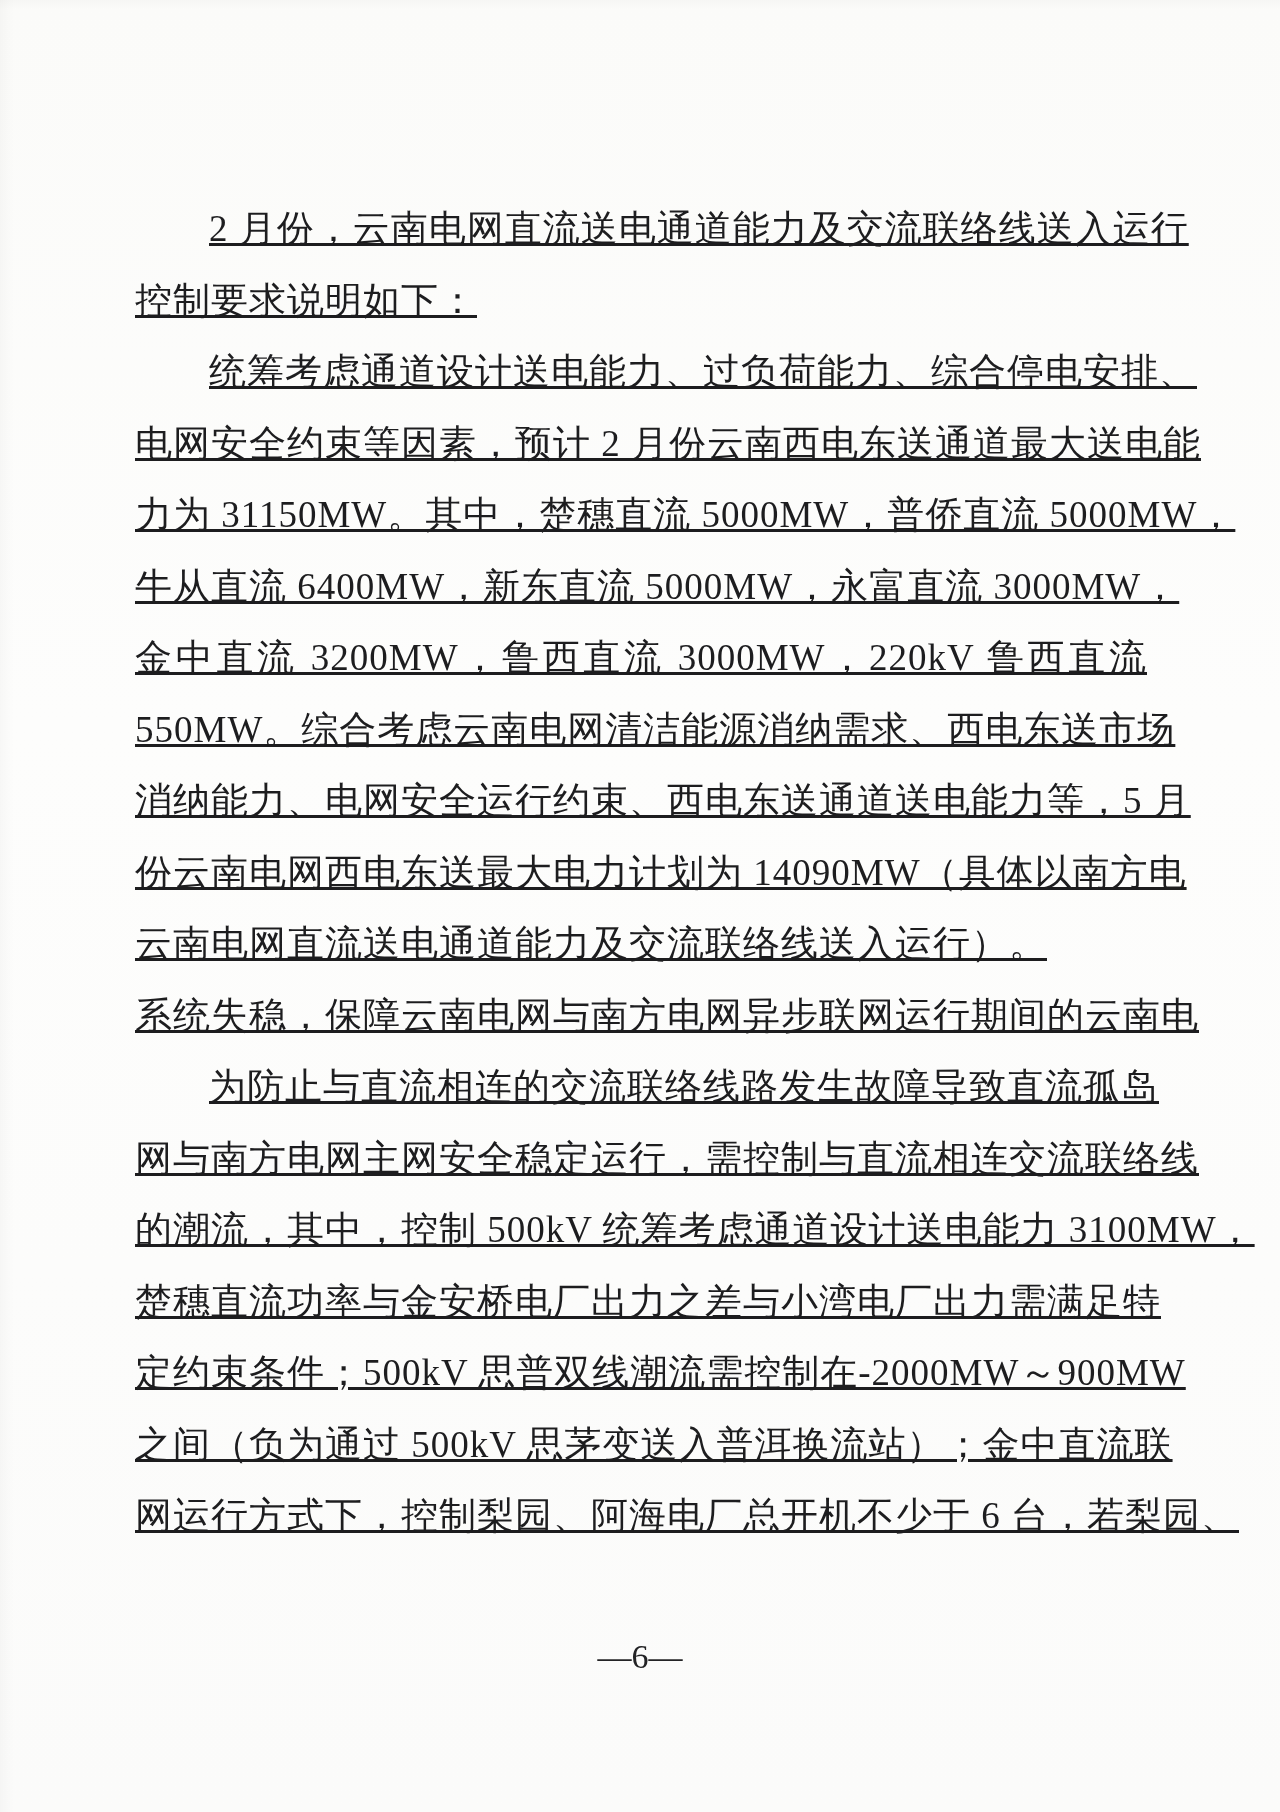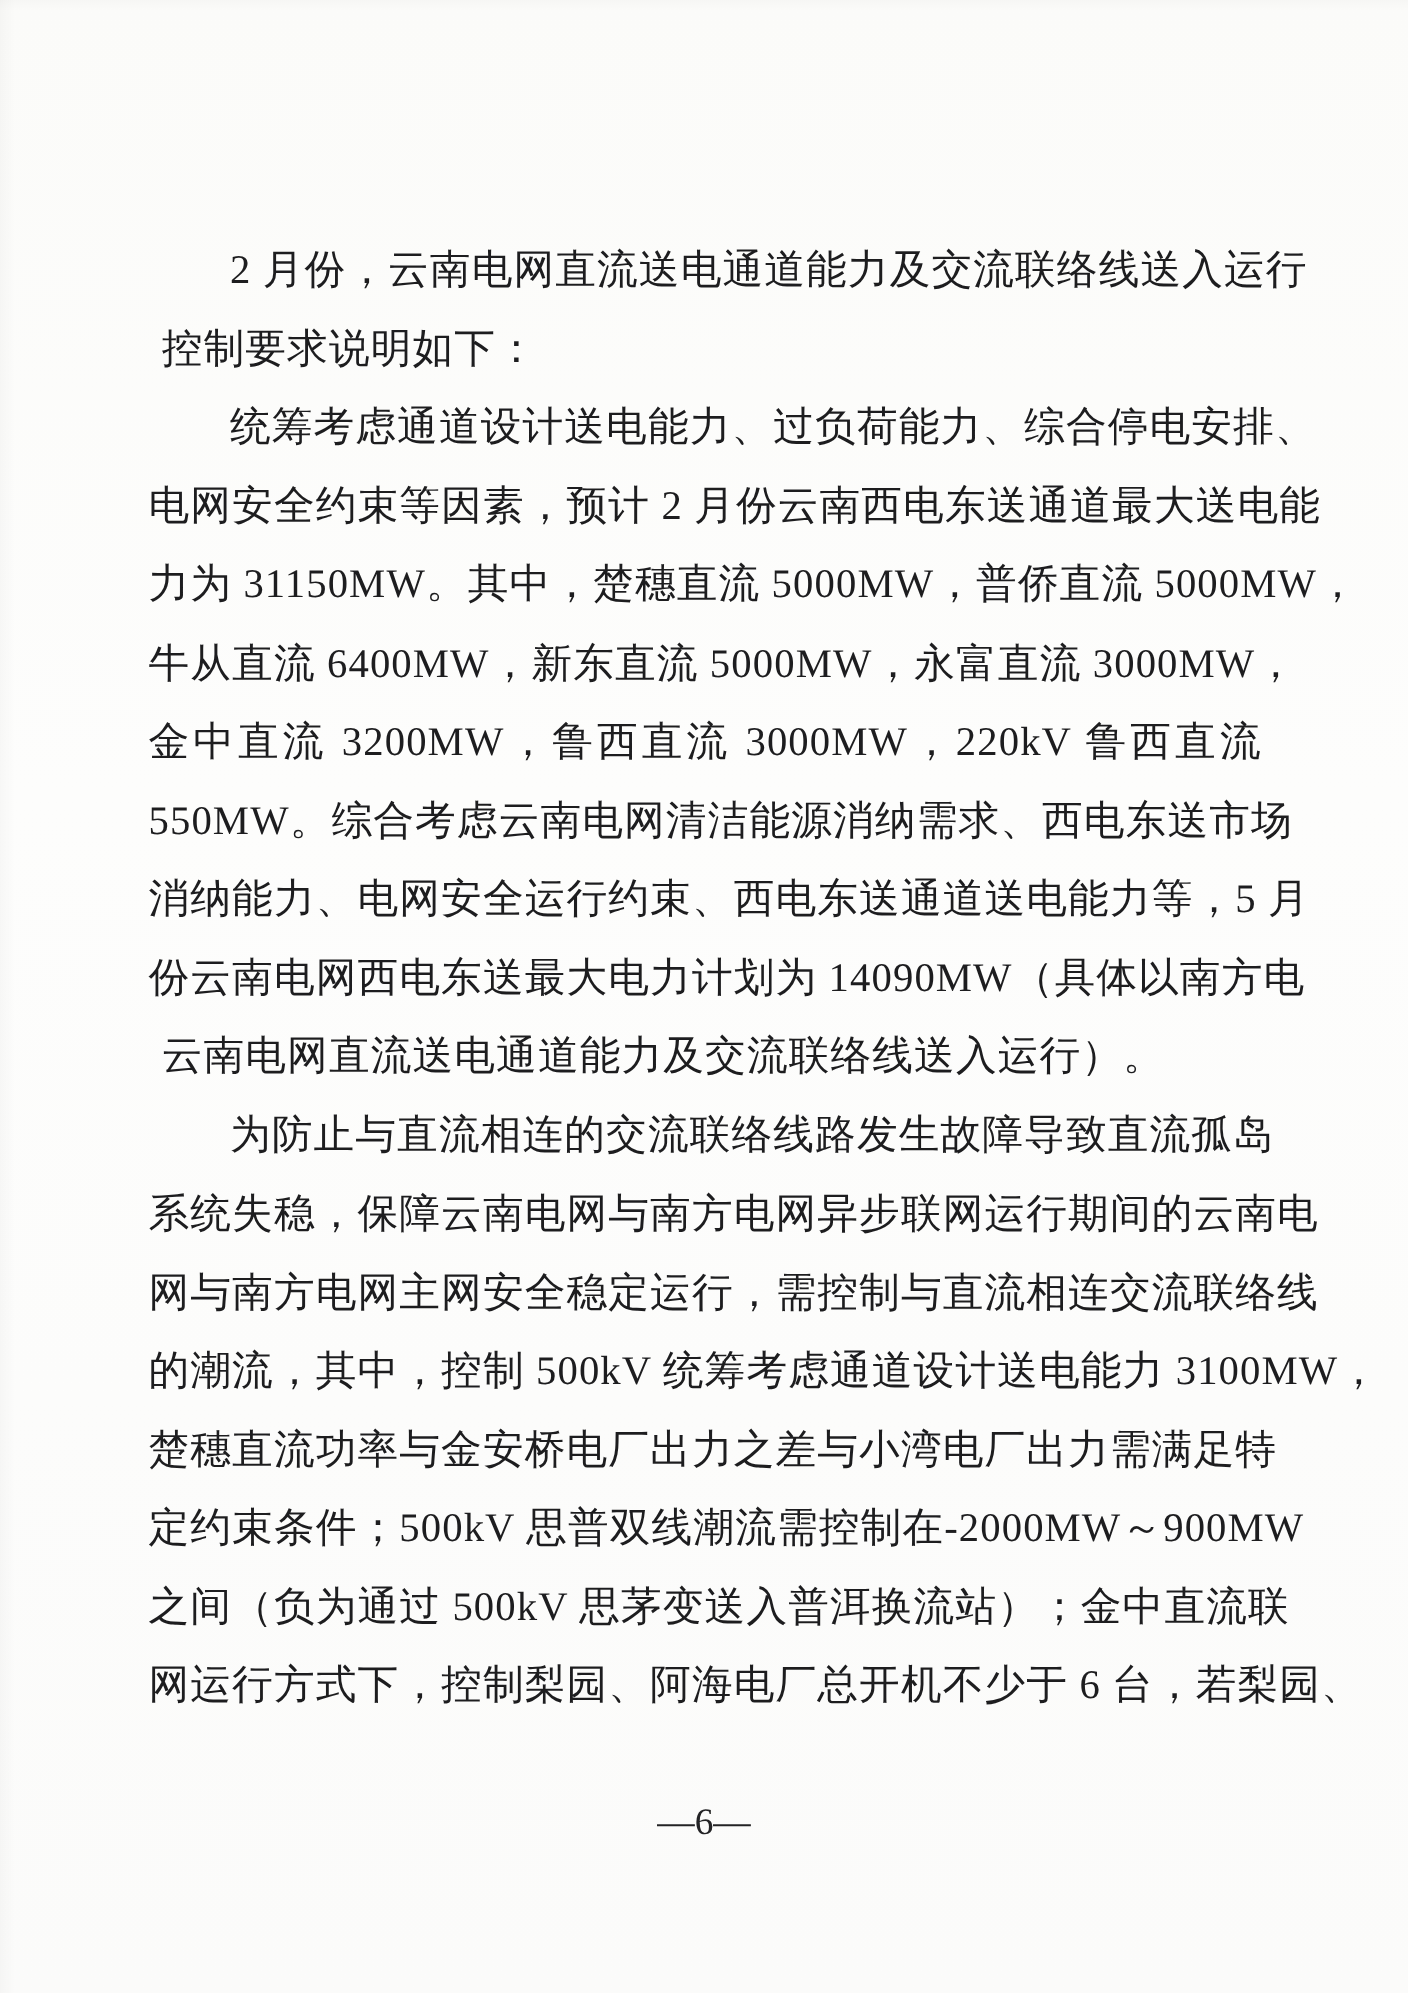--- a/index.html
+++ b/index.html
@@ -20,7 +20,8 @@
     position: absolute;
     left: 135px;
     right: 133px;
-    top: 210px;
+    top: 193px;
+    text-decoration: underline;
   }
   .paragraph {
     margin: 0;

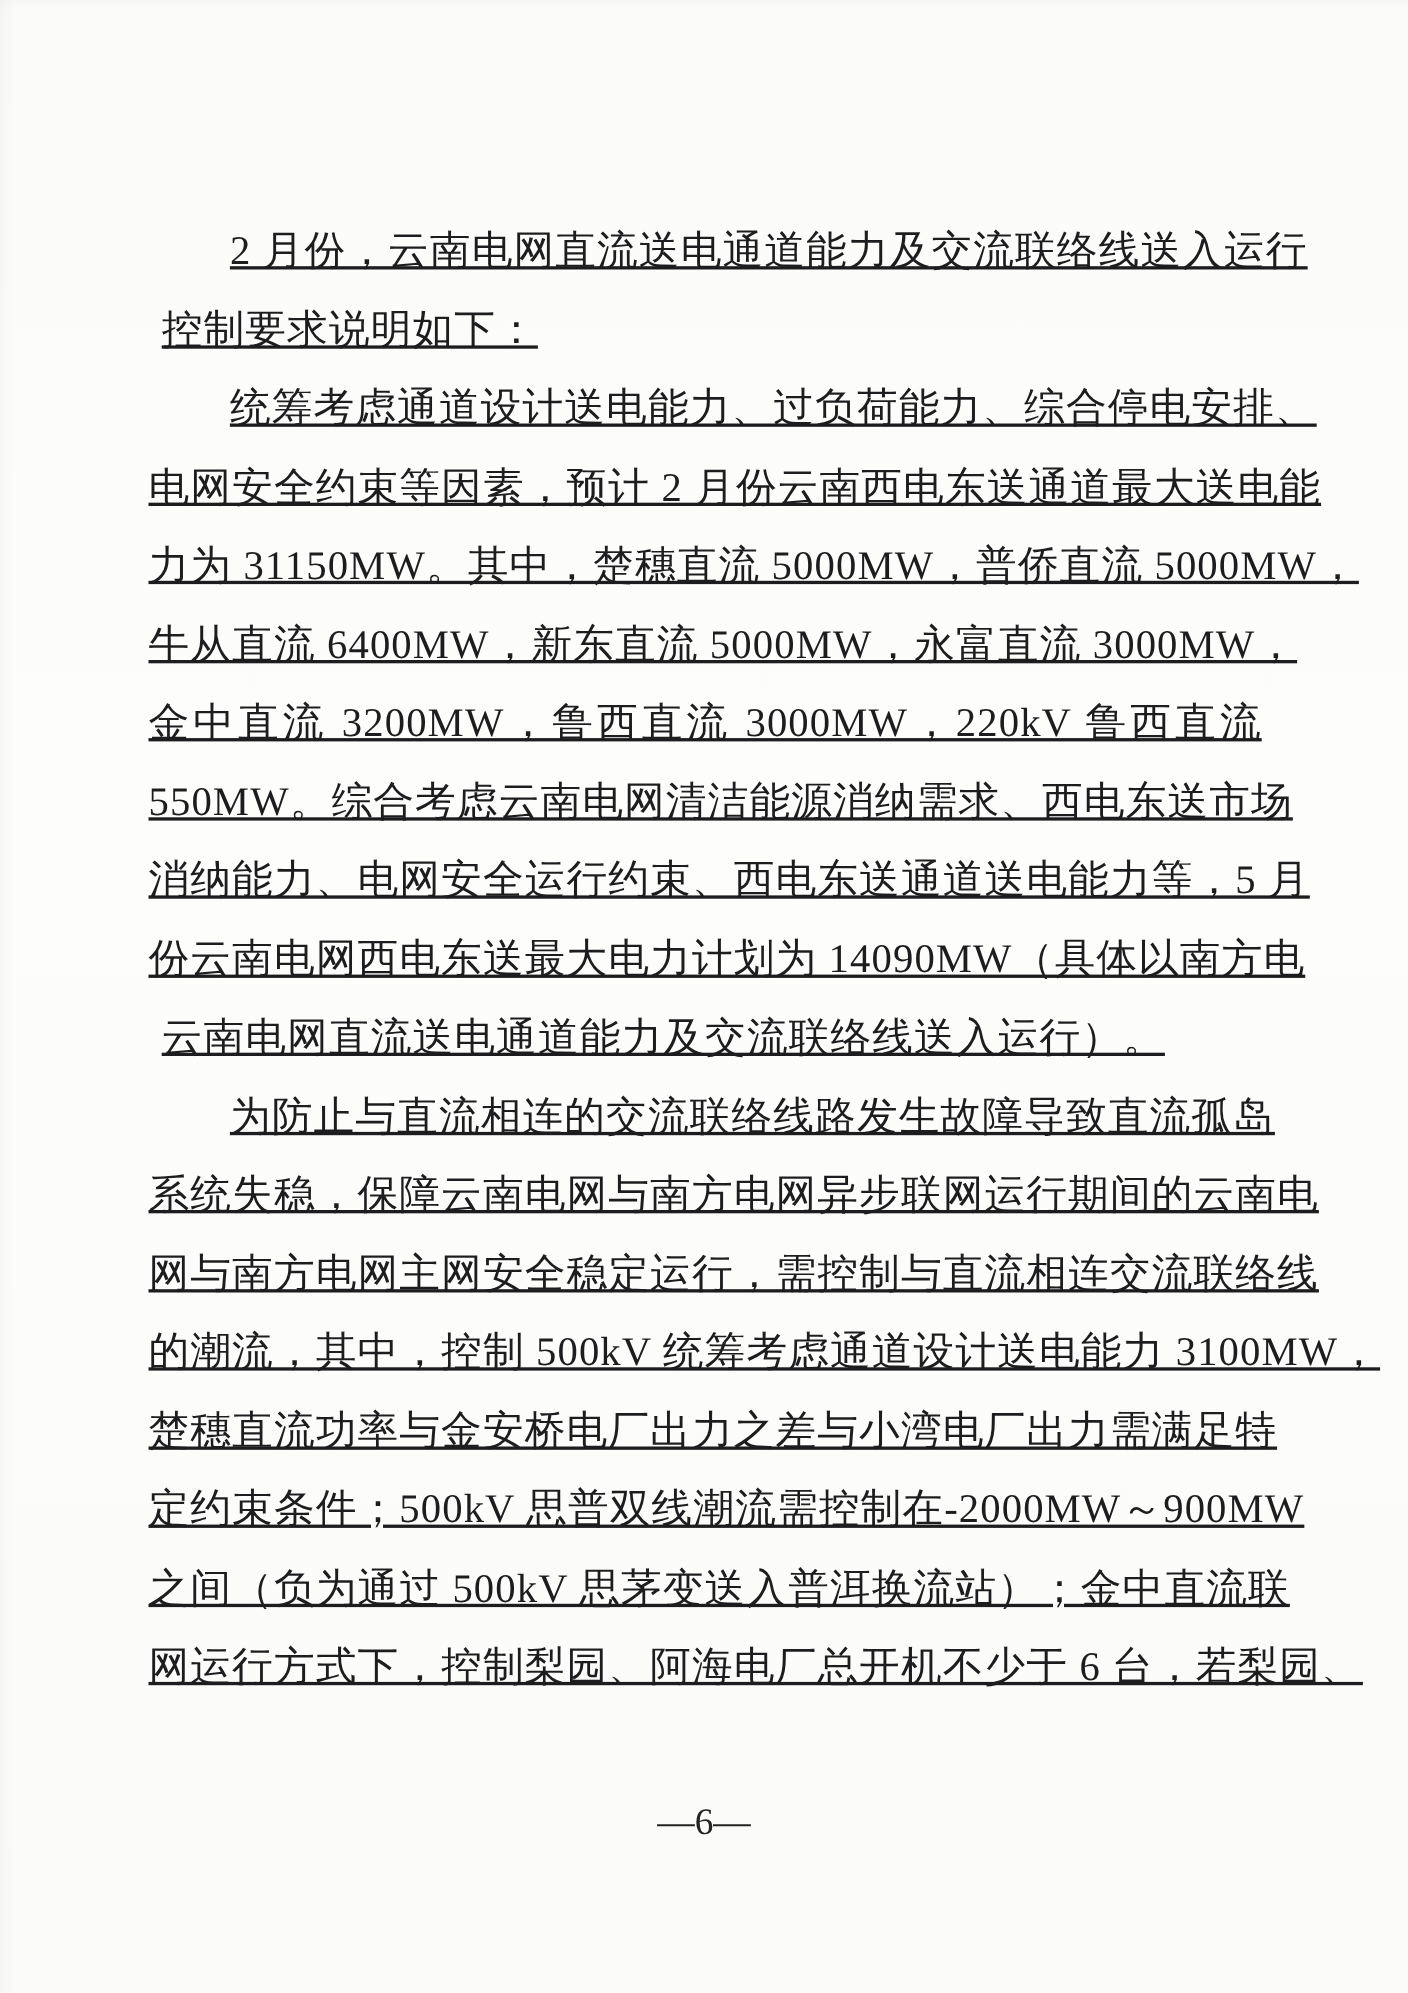--- a/index.html
+++ b/index.html
@@ -42,7 +42,6 @@
   }
   .line.end {
     text-align-last: left;
-    margin-left: 12px;
   }
   .page-number {
     position: absolute;

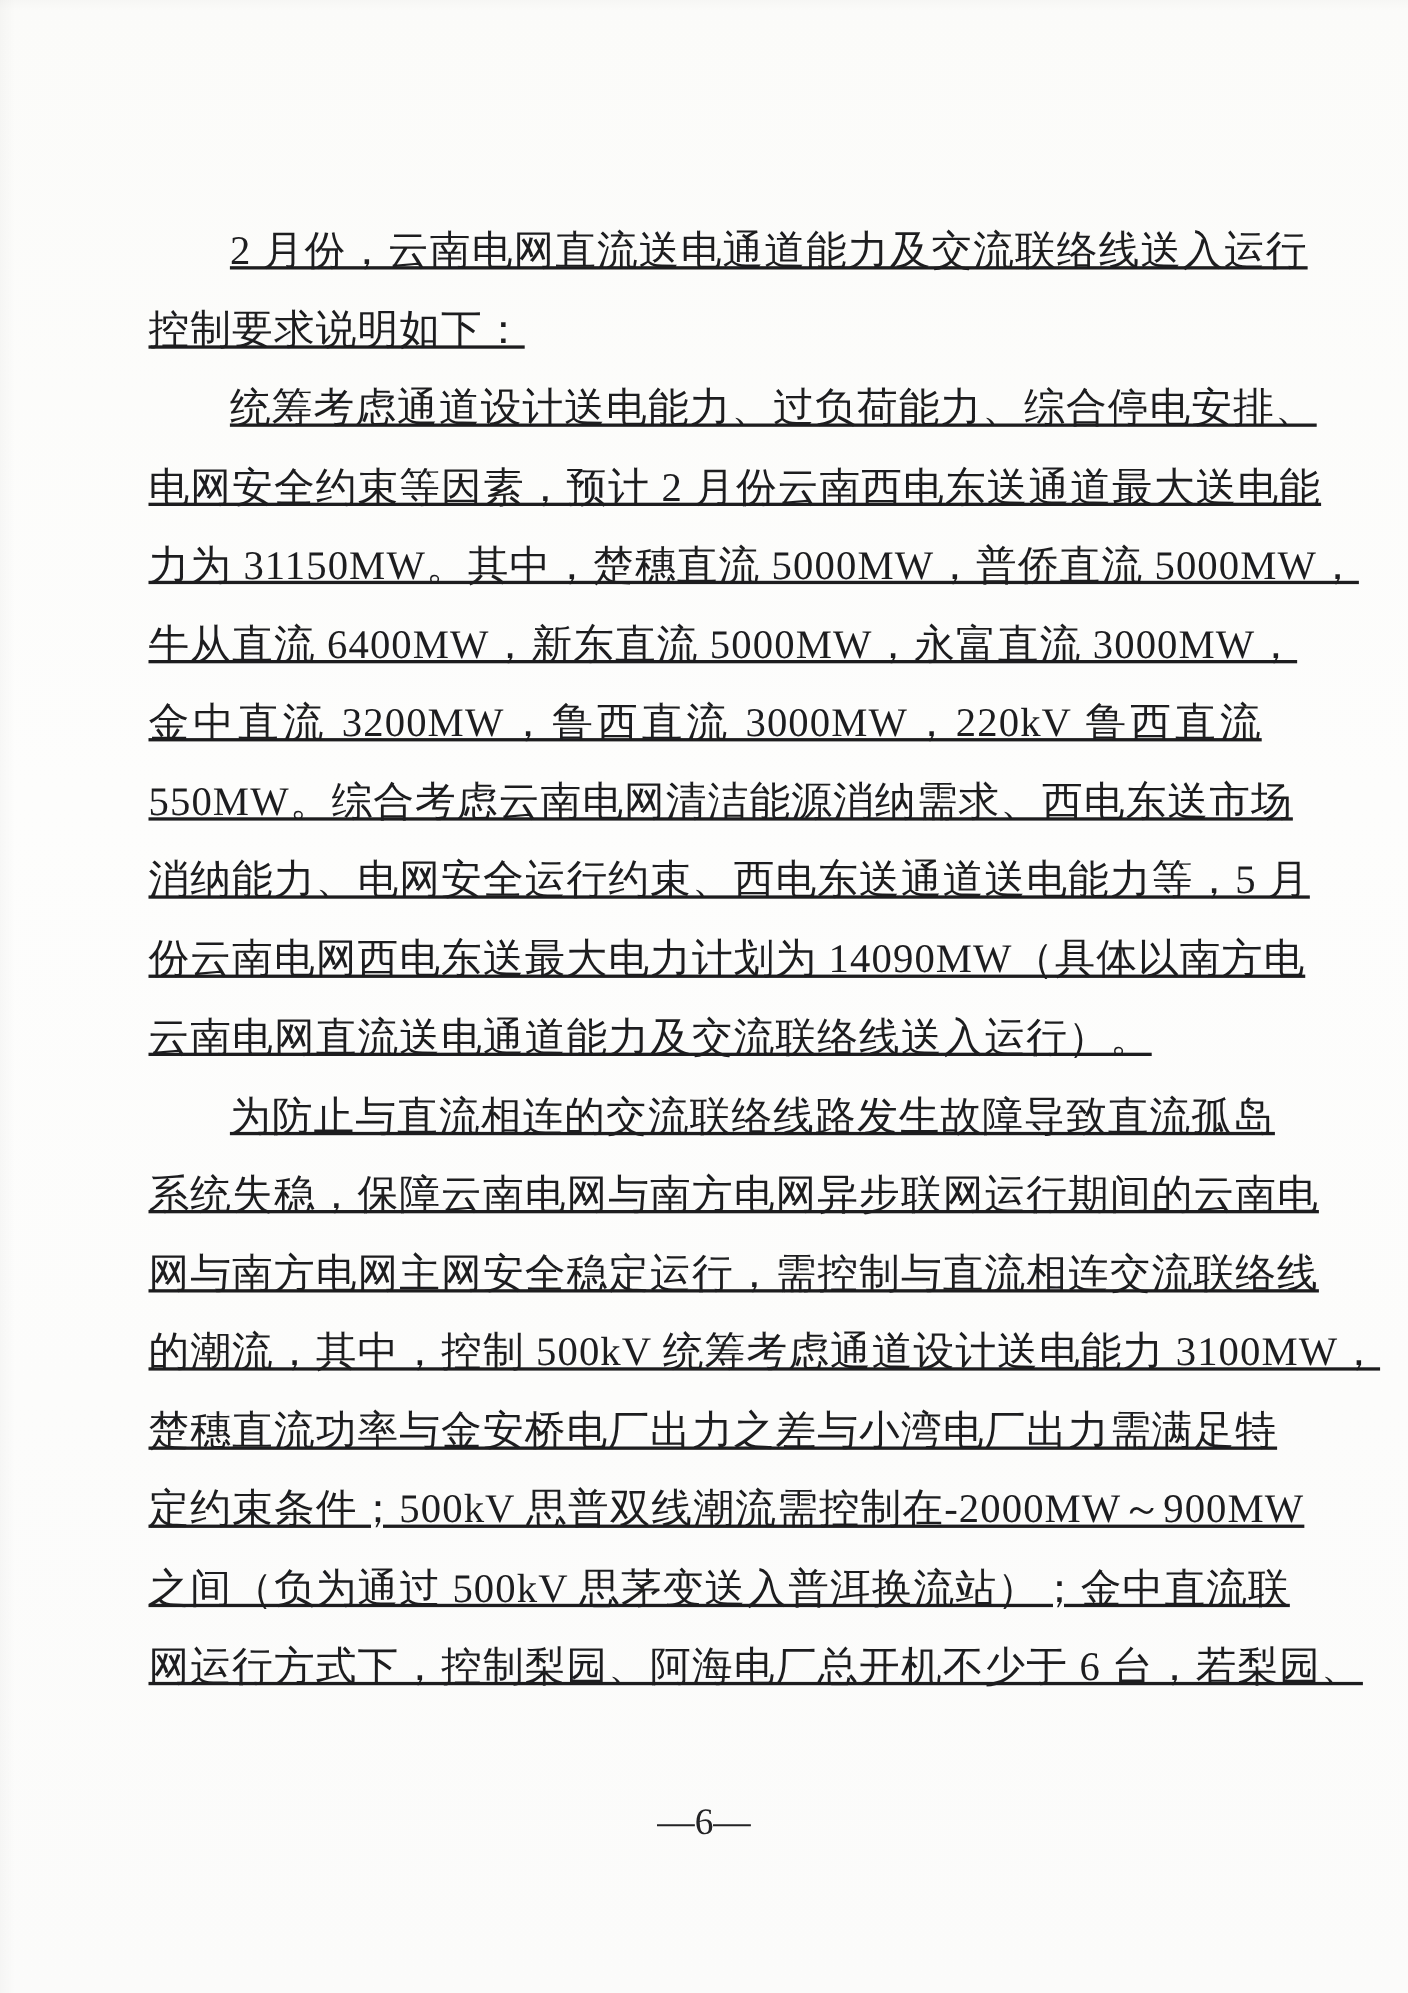--- a/index.html
+++ b/index.html
@@ -91,8 +91,8 @@
         <div class="line end">云南电网直流送电通道能力及交流联络线送入运行）。</div>
       </div>
       <div class="paragraph">
+        <div class="line">系统失稳，保障云南电网与南方电网异步联网运行期间的云南电</div>
         <div class="line first">为防止与直流相连的交流联络线路发生故障导致直流孤岛</div>
-        <div class="line">系统失稳，保障云南电网与南方电网异步联网运行期间的云南电</div>
         <div class="line">网与南方电网主网安全稳定运行，需控制与直流相连交流联络线</div>
         <div class="line">的潮流，其中，控制 500kV 统筹考虑通道设计送电能力 3100MW，</div>
         <div class="line">楚穗直流功率与金安桥电厂出力之差与小湾电厂出力需满足特</div>

